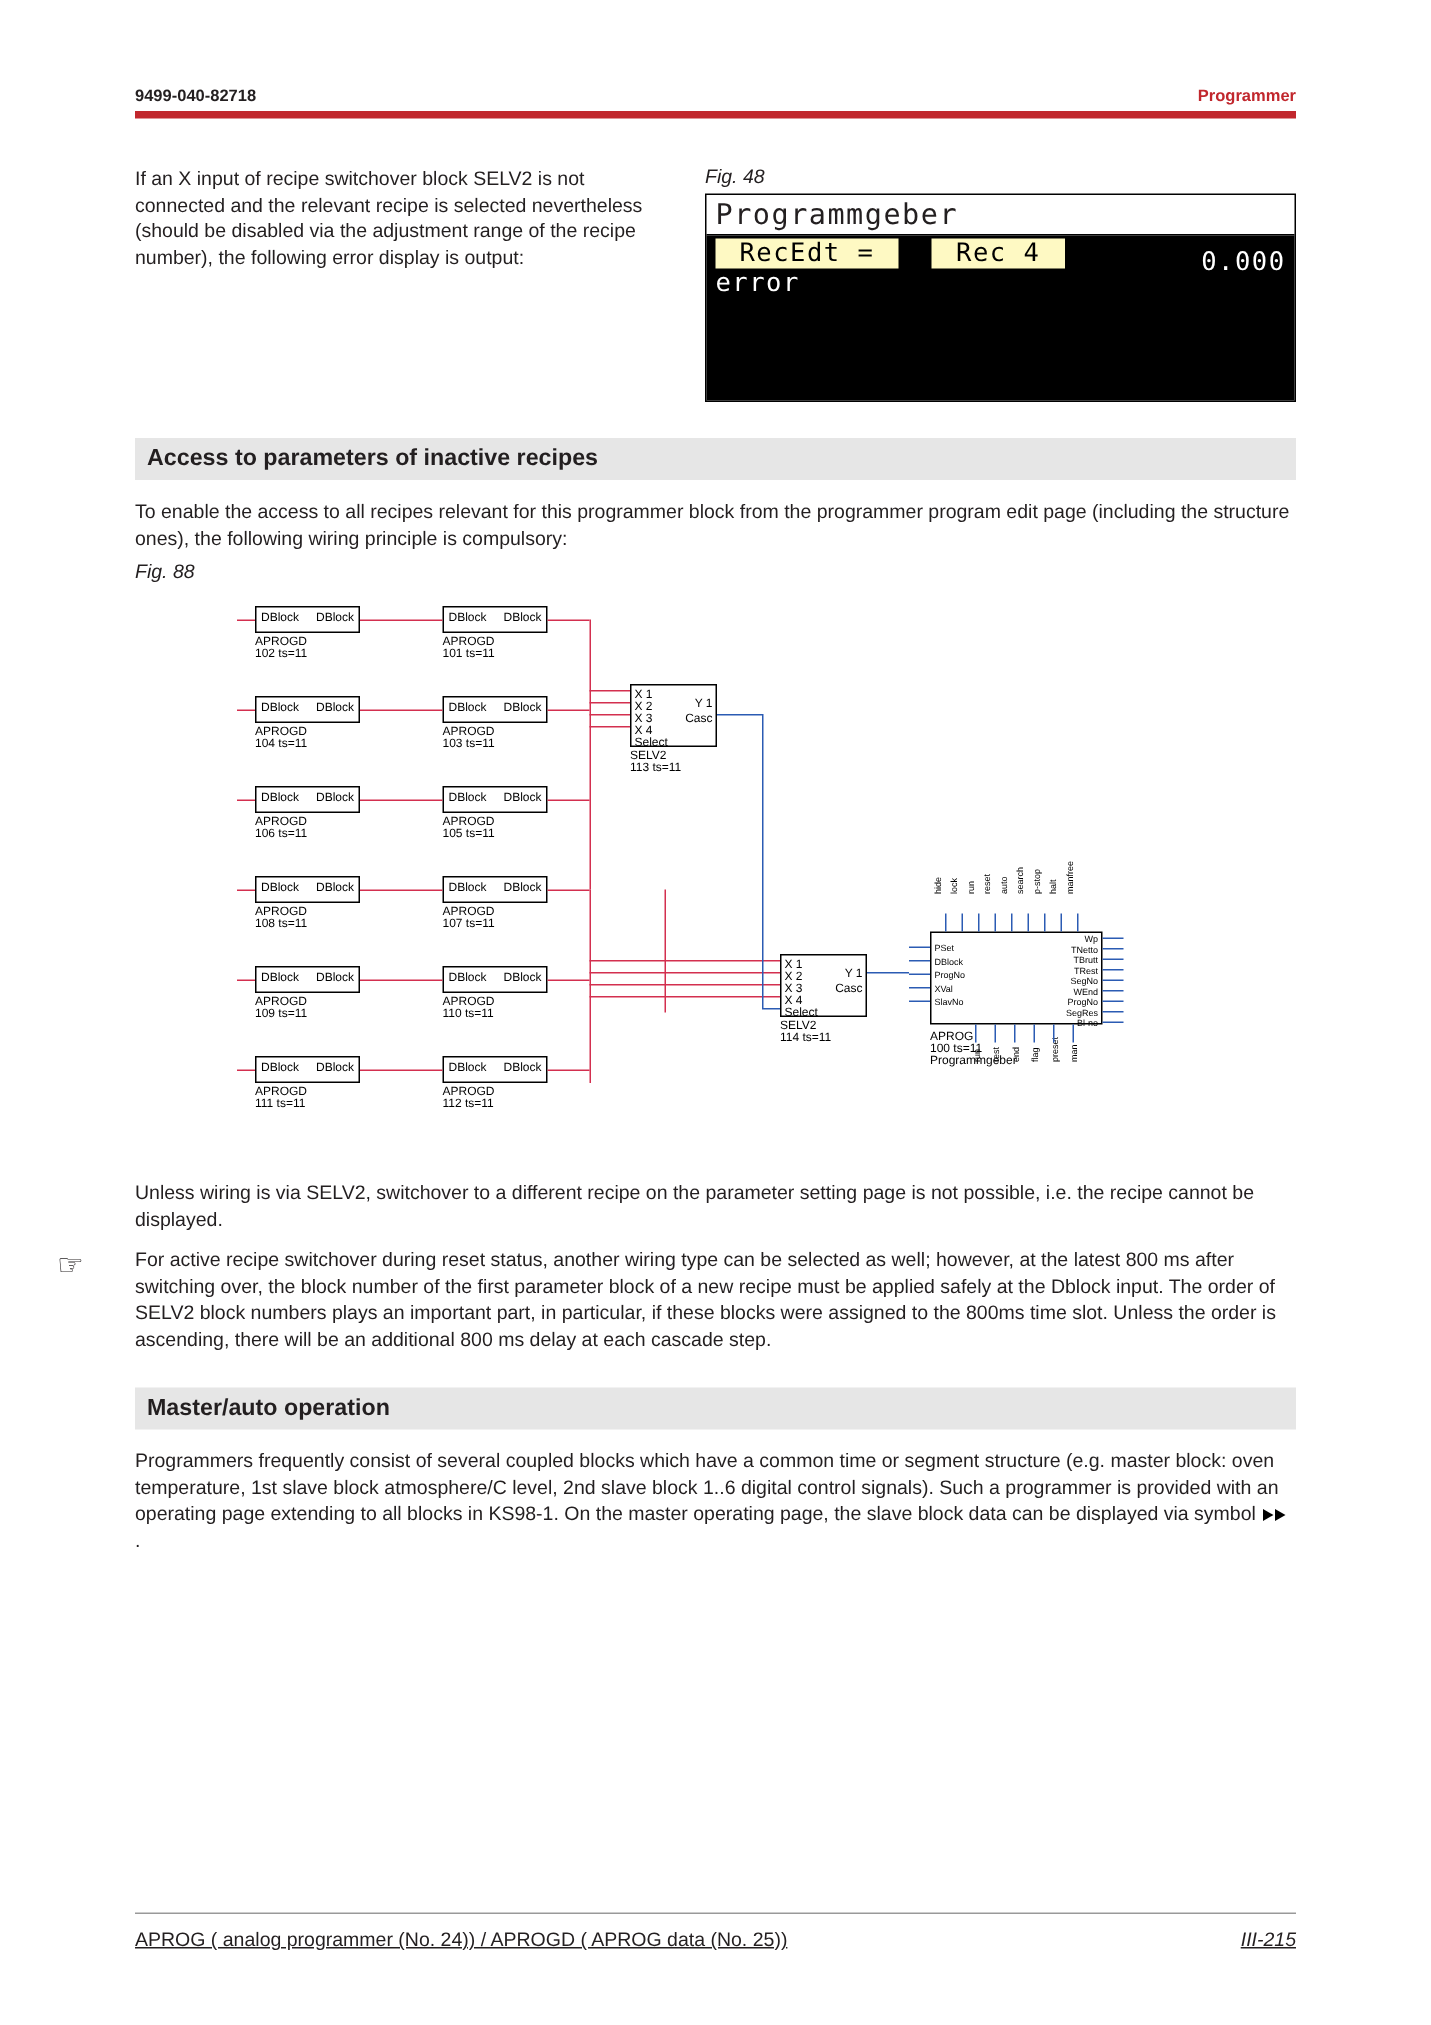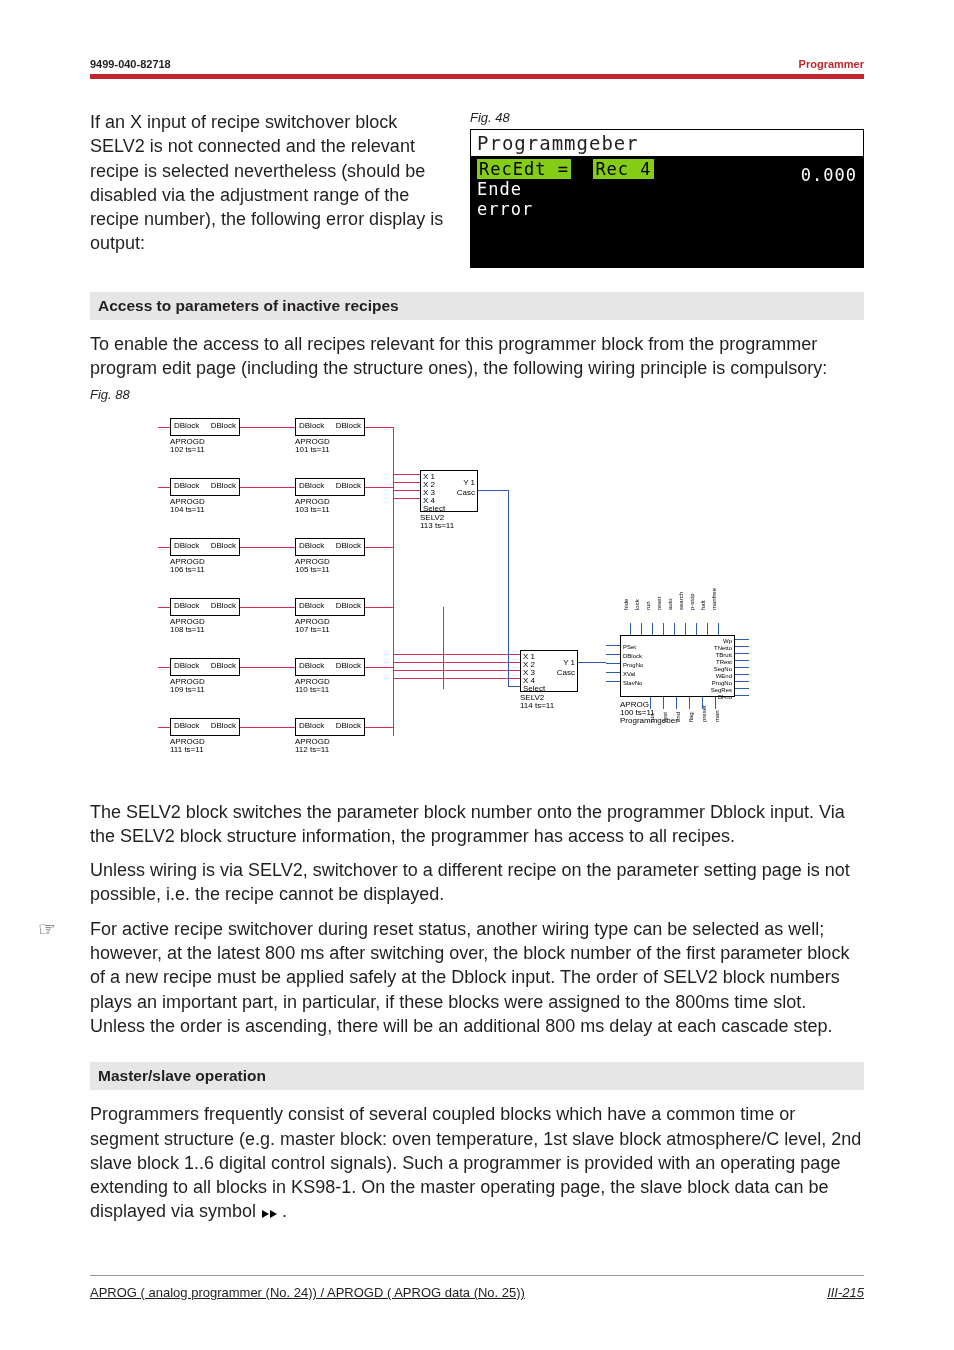--- a/index.html
+++ b/index.html
@@ -16,7 +16,7 @@
   .hdr-right { color: #c1272d; padding-left: 43px; }
   .hrule { position: absolute; top: 74px; left: 90px; right: 90px; height: 5px; background: #c1272d; }
   .body-area { position: absolute; top: 110px; left: 90px; right: 90px; }
-  .para { font-size: 18px; line-height: 1.35; font-weight: 300; }
+  .para { font-size: 13px; line-height: 1.35; font-weight: 300; }
   .intro-block { display: flex; gap: 20px; }
   .intro-left { width: 360px; }
   .intro-right { flex: 1; }

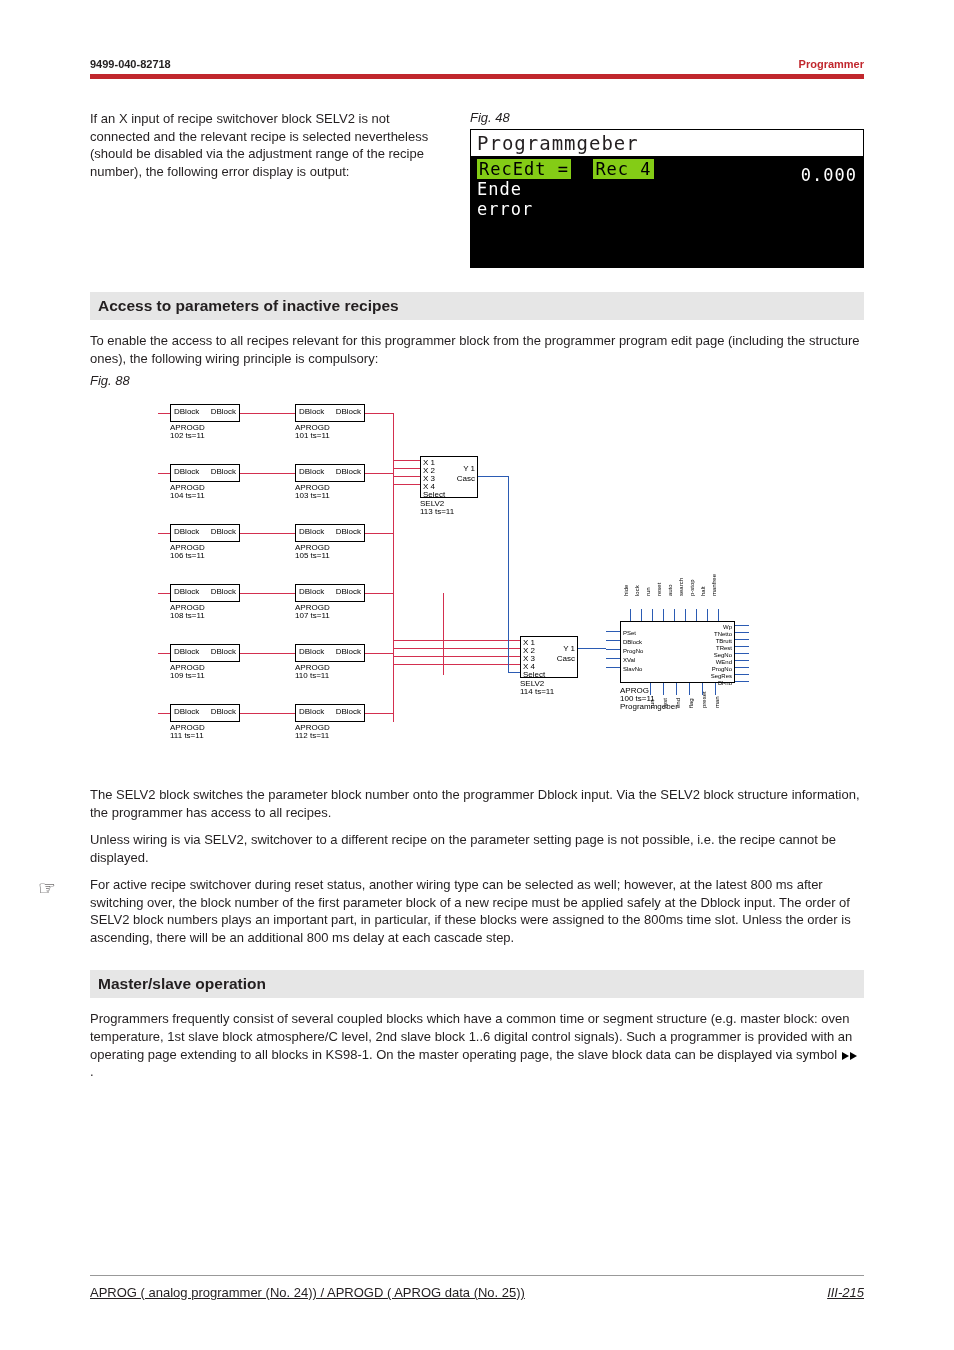--- a/index.html
+++ b/index.html
@@ -24,7 +24,7 @@
   .device-box { border: 1px solid #000; }
   .device-title { font-family: monospace; font-size: 19px; letter-spacing: 1px; padding: 2px 6px; border-bottom: 1px solid #000; }
   .device-body { background: #000; color: #fff; font-family: monospace; font-size: 17px; letter-spacing: 1px; padding: 2px 6px 16px 6px; height: 110px; position: relative; }
-  .device-body .selrow { background: #84cc16; color: #000; display: inline-block; padding: 0 2px; }
+  .device-body .selrow { background: #fef9c3; color: #000; display: inline-block; padding: 0 16px; }
   .device-body .right-val { position: absolute; right: 6px; top: 8px; }
   .section-head { background: #e6e6e6; font-size: 15.5px; font-weight: bold; padding: 5px 8px; margin-top: 24px; margin-bottom: 12px; }
   .fig47-wrap { display: flex; align-items: flex-start; }

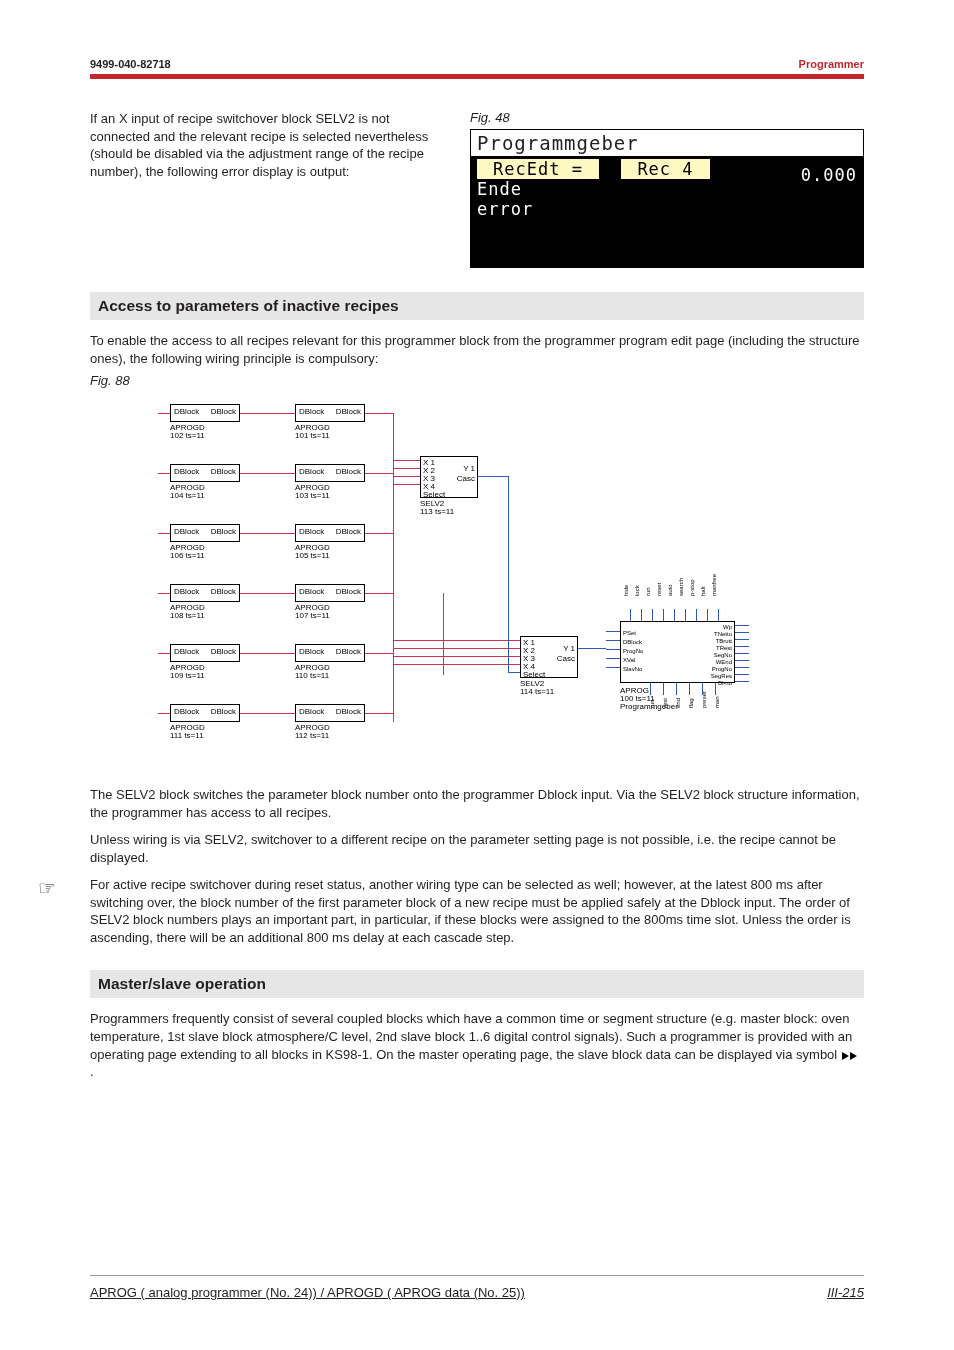--- a/index.html
+++ b/index.html
@@ -74,7 +74,6 @@
             <span class="selrow">RecEdt =</span>&nbsp;&nbsp;<span class="selrow">Rec   4</span>
           </div>
           <div class="right-val">0.000</div>
-          <div>Ende</div>
           <div>error</div>
         </div>
       </div>

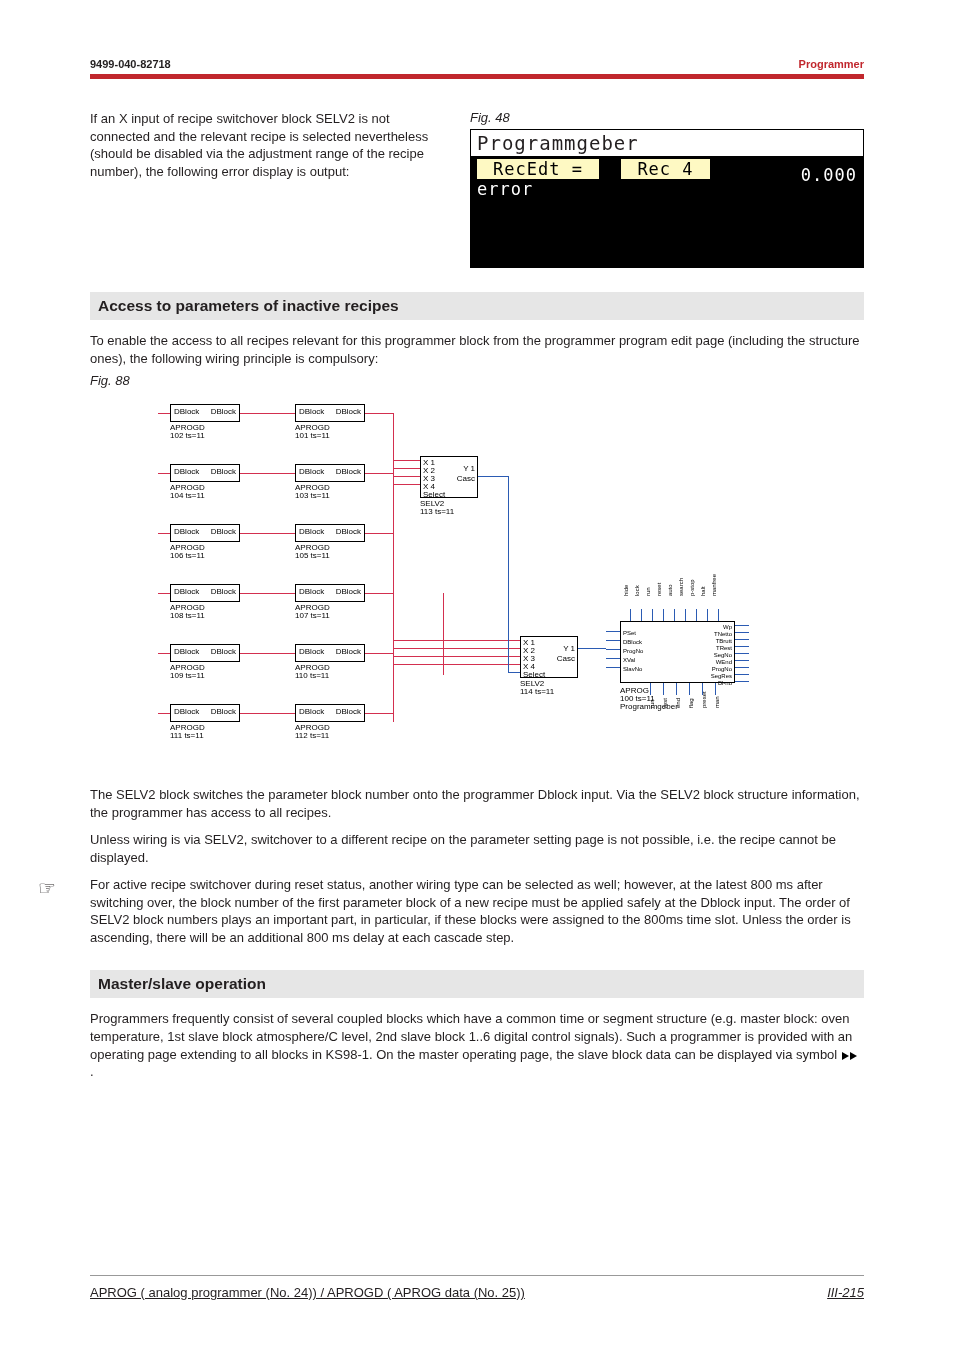--- a/index.html
+++ b/index.html
@@ -267,7 +267,6 @@
       <div class="wire-vb" style="left: 456px; top: 252px;"></div>
     </div>
 
-  <p class="para" style="margin-bottom:10px">The SELV2 block switches the parameter block number onto the programmer Dblock input.  Via the SELV2 block structure information, the programmer has access to all recipes.</p>
   <p class="para" style="margin-bottom:10px">Unless wiring is via SELV2, switchover to a different recipe on the parameter setting page is not possible, i.e. the recipe cannot be displayed.</p>
 
   <div class="note-block">

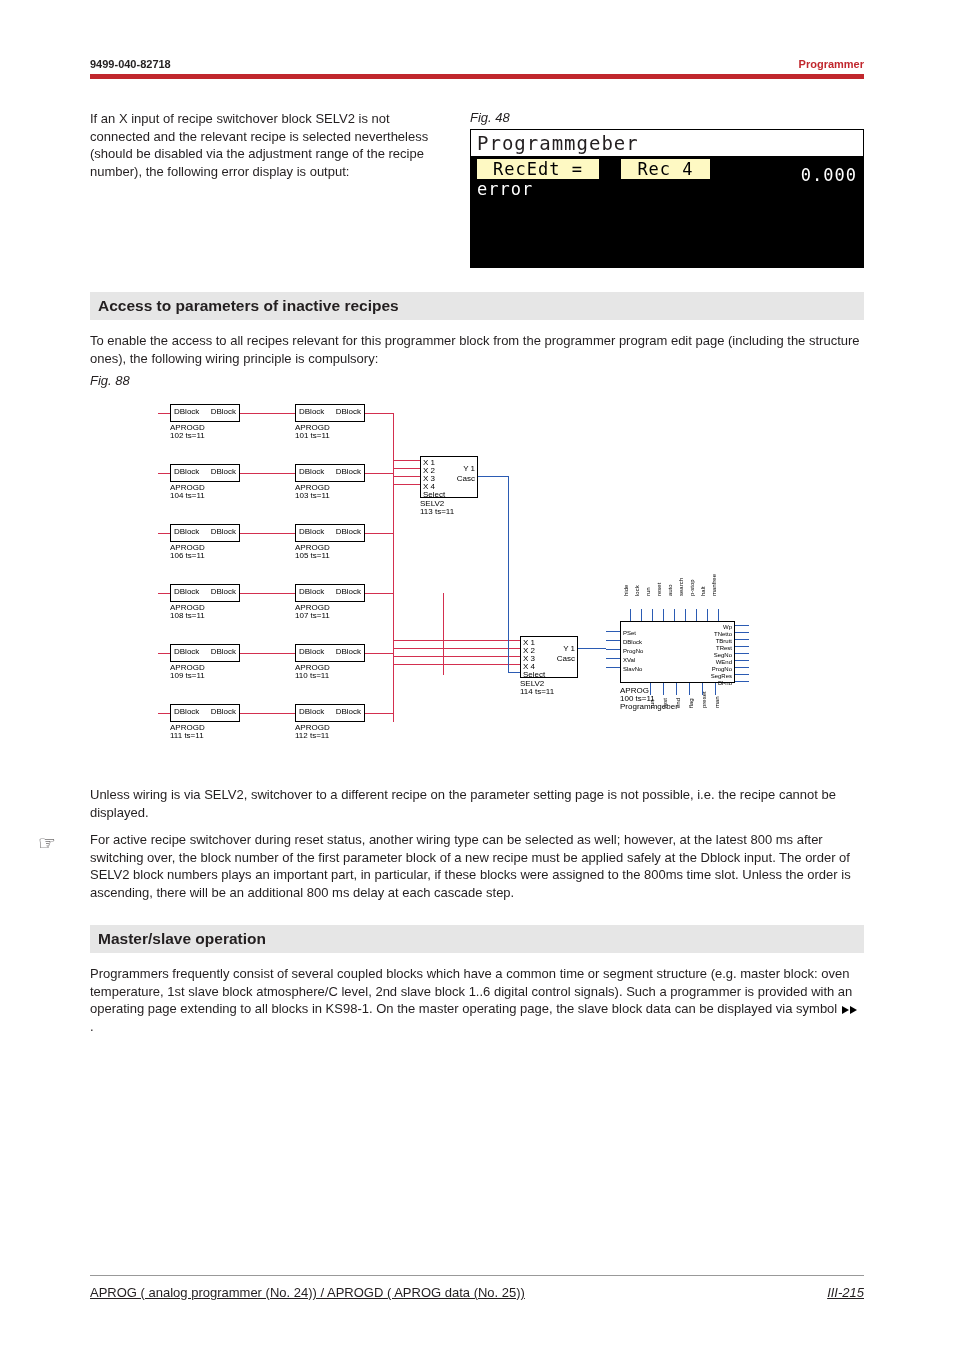--- a/index.html
+++ b/index.html
@@ -274,7 +274,7 @@
     <p class="para">For active recipe switchover during reset status, another wiring type can be selected as well; however, at the latest 800 ms after switching over, the block number of the first parameter block of a new recipe must be applied safely at the Dblock input. The order of SELV2 block numbers plays an important part, in particular, if these blocks were assigned to the 800ms time slot.   Unless the order is ascending, there will be an additional  800 ms delay at each cascade step.</p>
   </div>
 
-  <div class="section-head">Master/slave operation</div>
+  <div class="section-head">Master/auto operation</div>
   <p class="para">
     <span>Programmers frequently consist of several coupled blocks which have a common time or segment structure  (e.g. master block: oven temperature, 1st slave block atmosphere/C level, 2nd slave block 1..6 digital control signals). Such a programmer is provided with an operating page extending to all blocks in KS98-1. On the master operating page, the slave block data can be displayed via symbol  </span><span class="tri"></span><span class="tri"></span> .
   </p>

